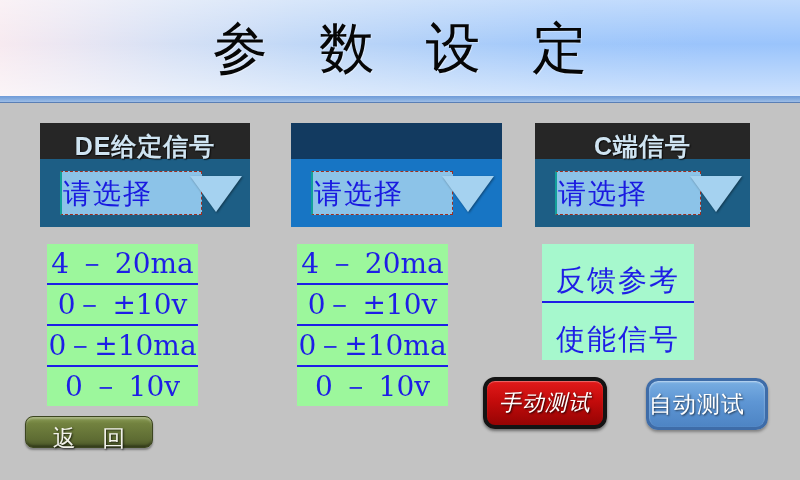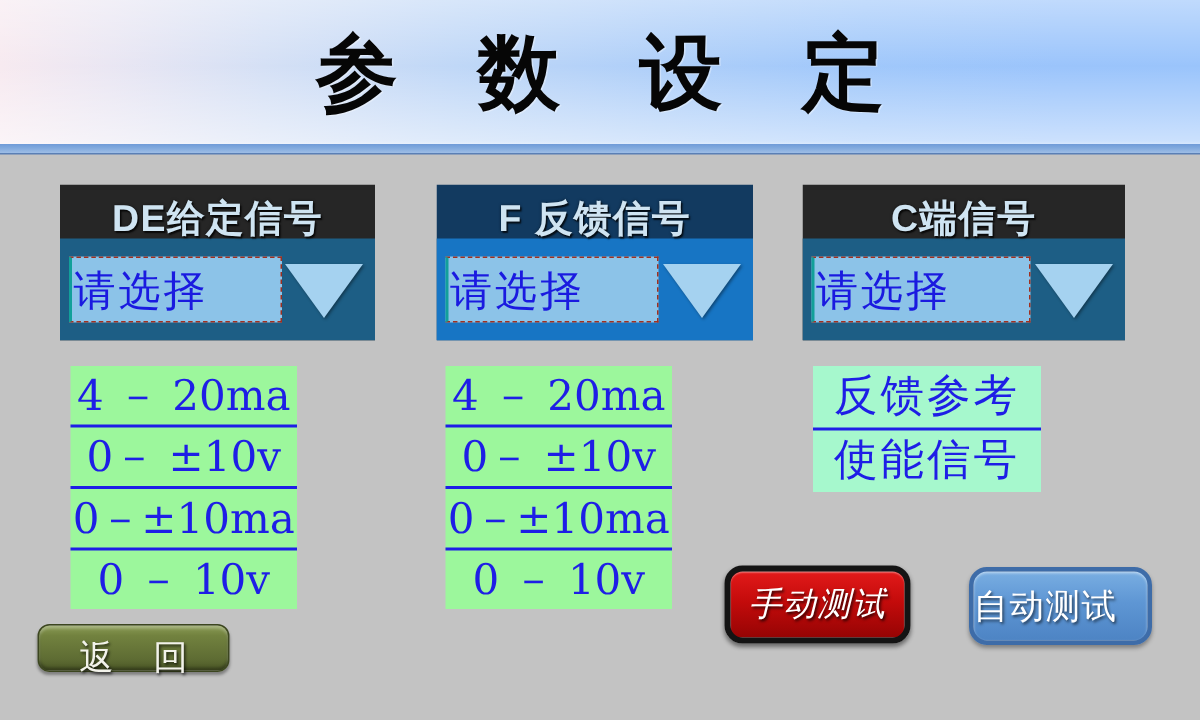--- a/index.html
+++ b/index.html
@@ -51,7 +51,7 @@
     text-align: center;
     font-family: "DejaVu Serif", "Liberation Serif", serif;
     font-size: 55px;
-    font-weight: bold;
+    font-weight: normal;
     letter-spacing: 17px;
     text-indent: 17px;
     color: #060606;

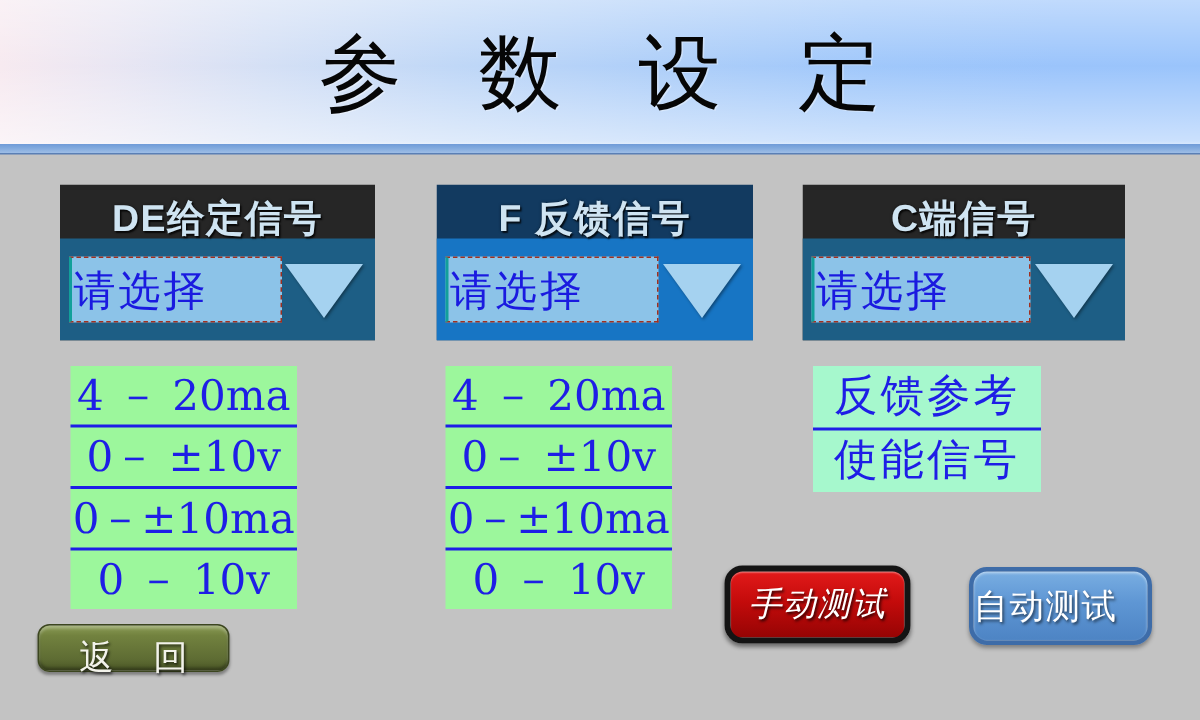--- a/index.html
+++ b/index.html
@@ -270,7 +270,6 @@
   <div class="panel">
     <div class="panel-top"></div>
     <div class="panel-bottom"></div>
-    <div class="panel-title">F 反馈信号</div>
     <div class="select-row">
       <div class="select-box">
         <div class="select-value">请选择</div>

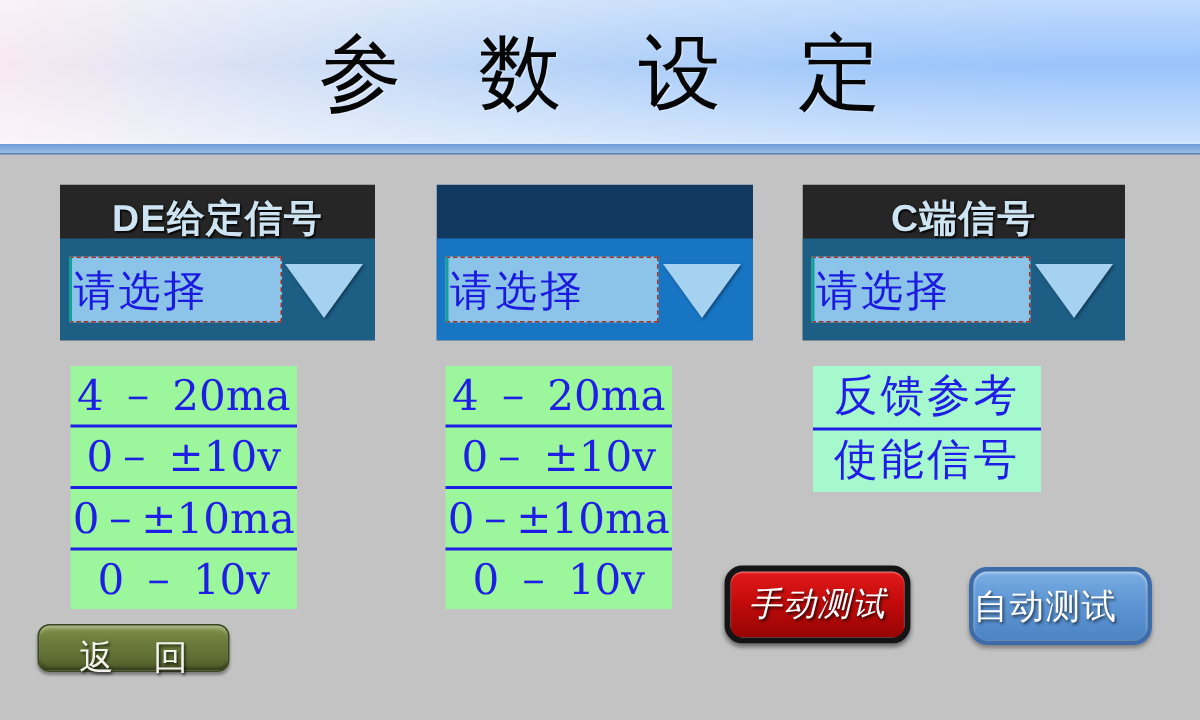--- a/index.html
+++ b/index.html
@@ -118,7 +118,7 @@
   }
   .select-box {
     position: absolute;
-    left: 6px;
+    left: 20px;
     top: 0;
     width: 142px;
     height: 44px;

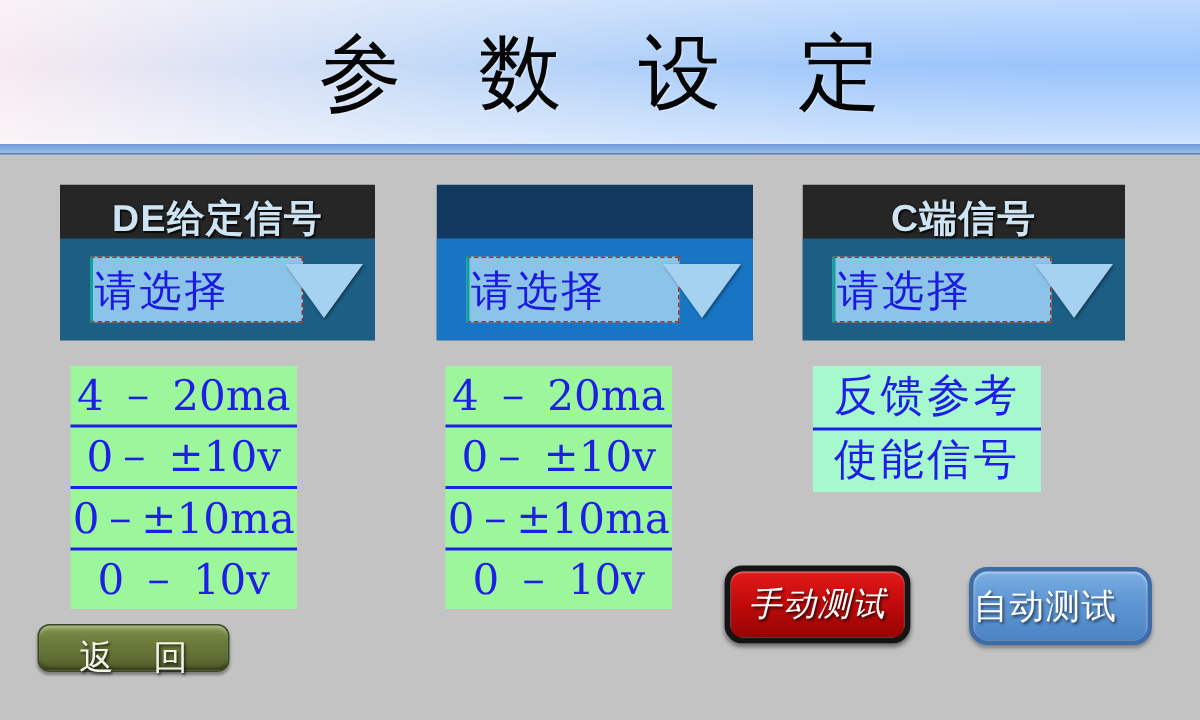--- a/index.html
+++ b/index.html
@@ -181,6 +181,7 @@
     height: 41px;
     line-height: 41px;
     letter-spacing: 2px;
+    margin-top: 16px;
   }
   .option:last-child { border-bottom: none; }
 

